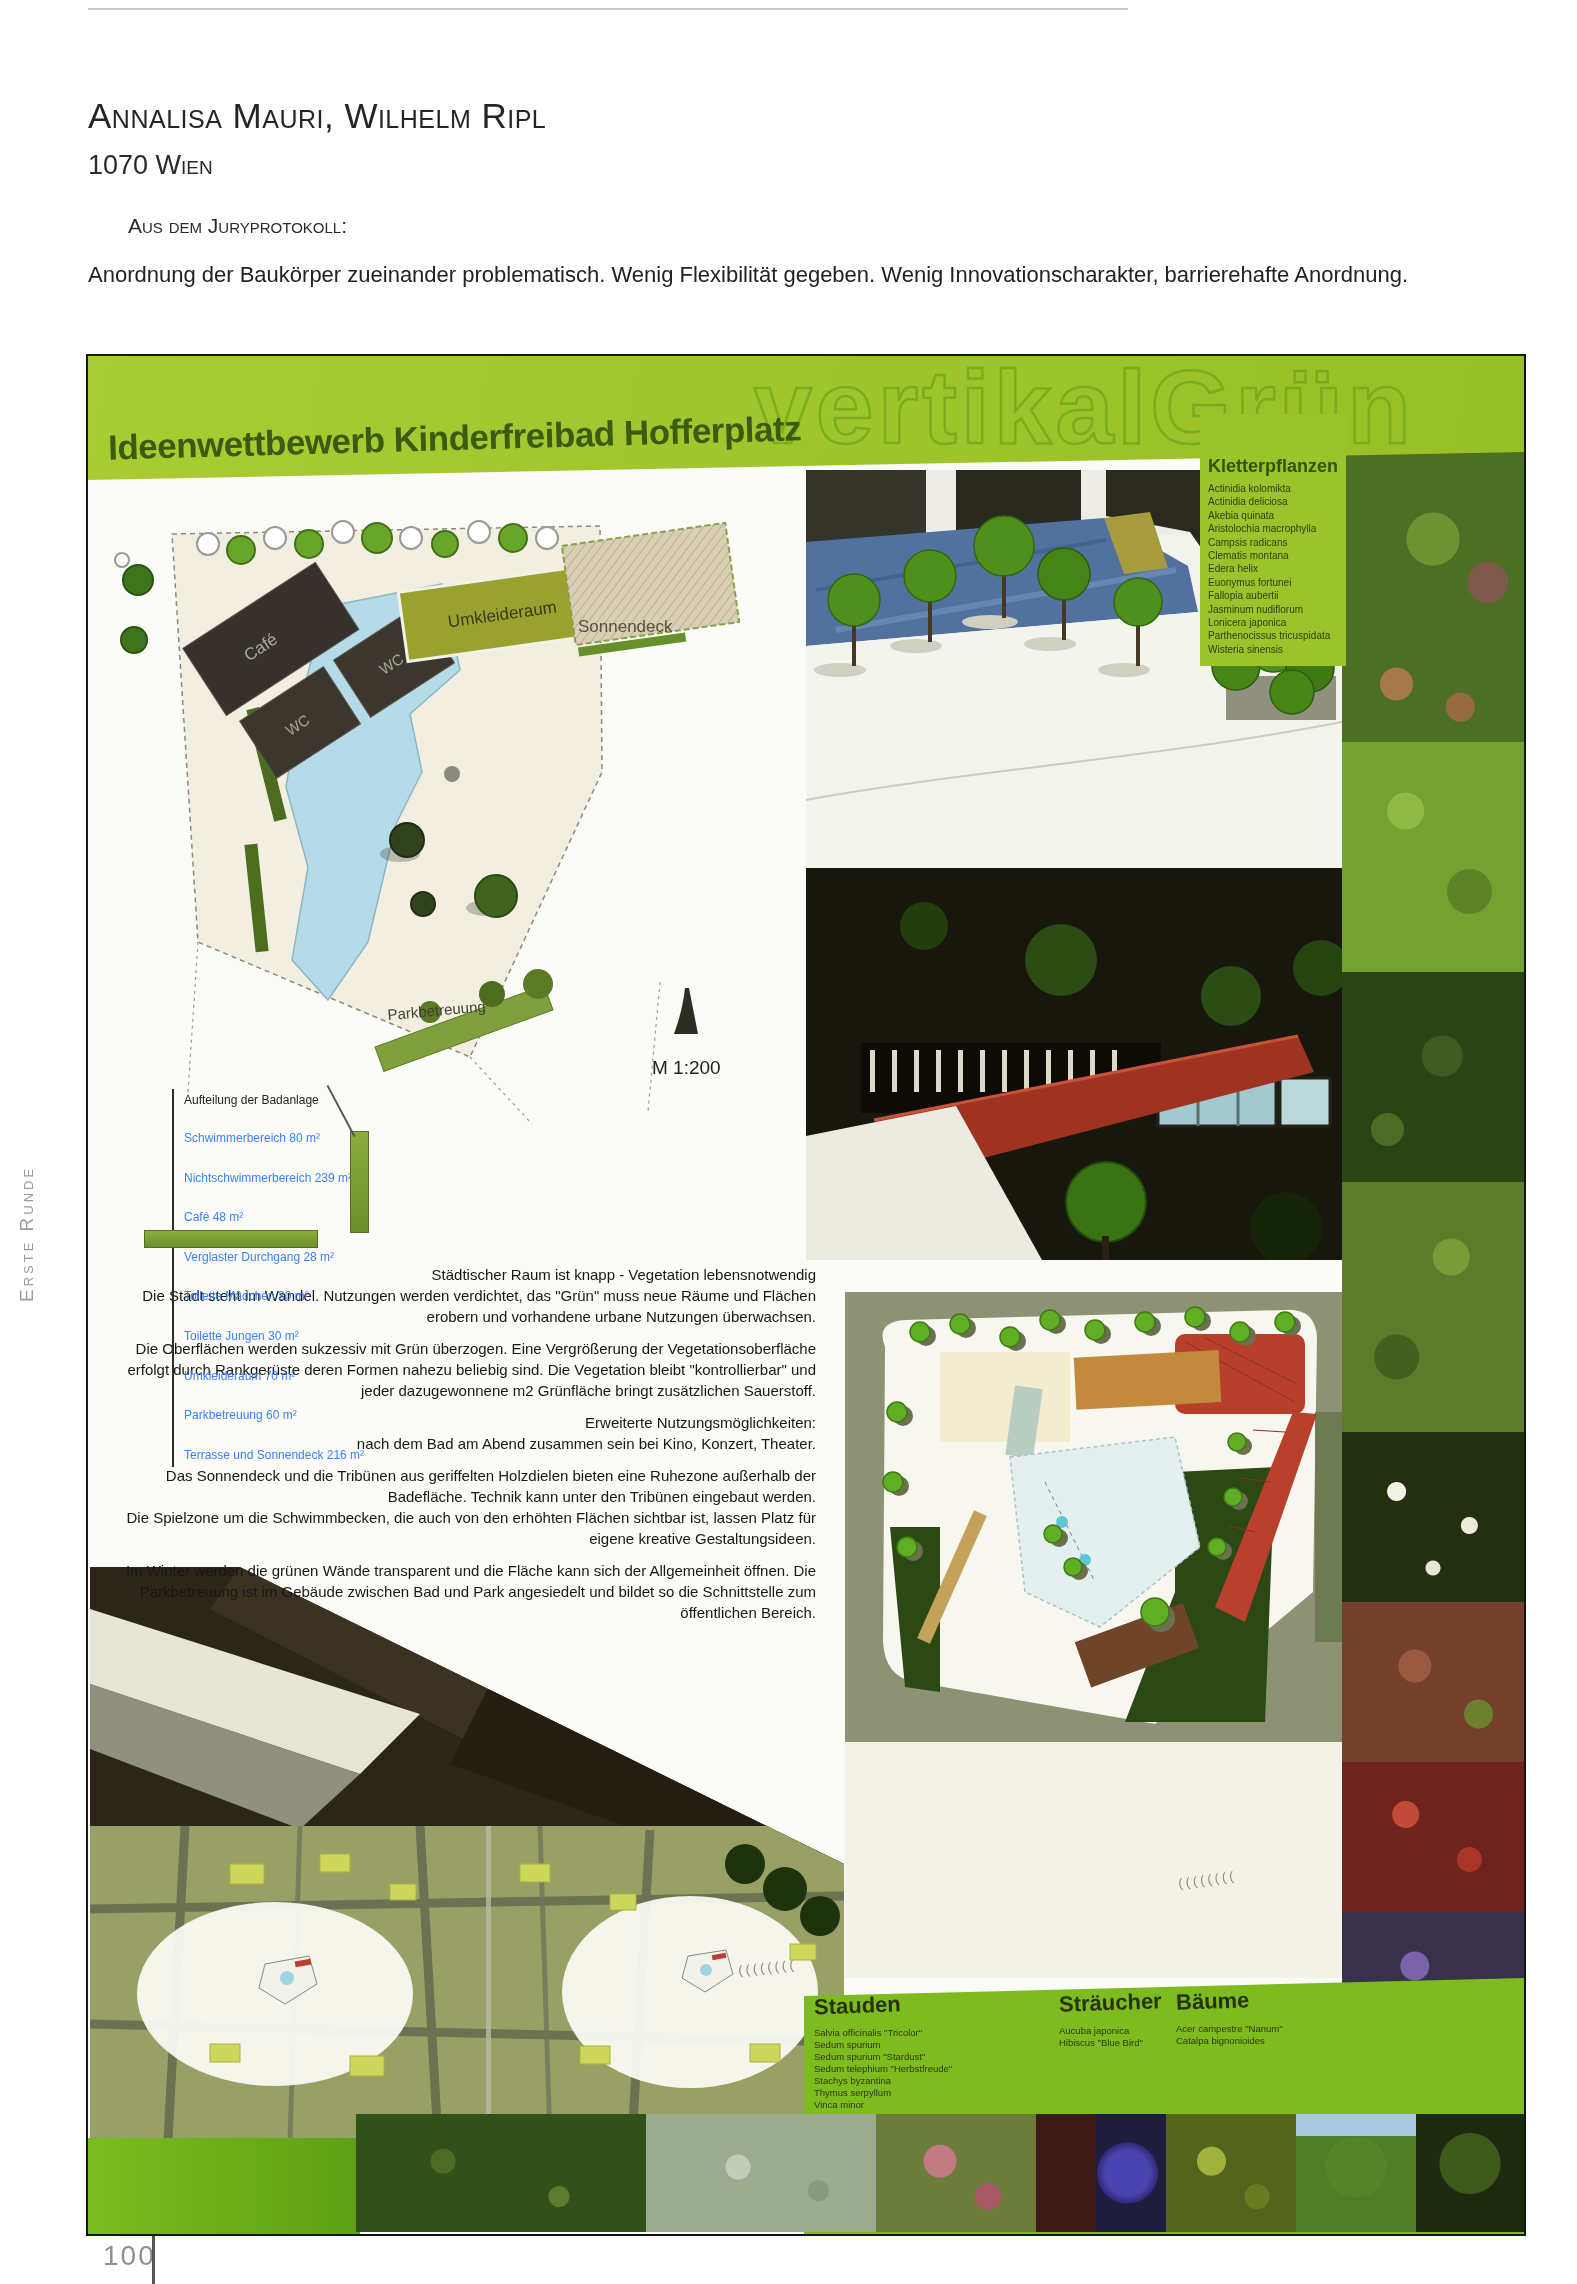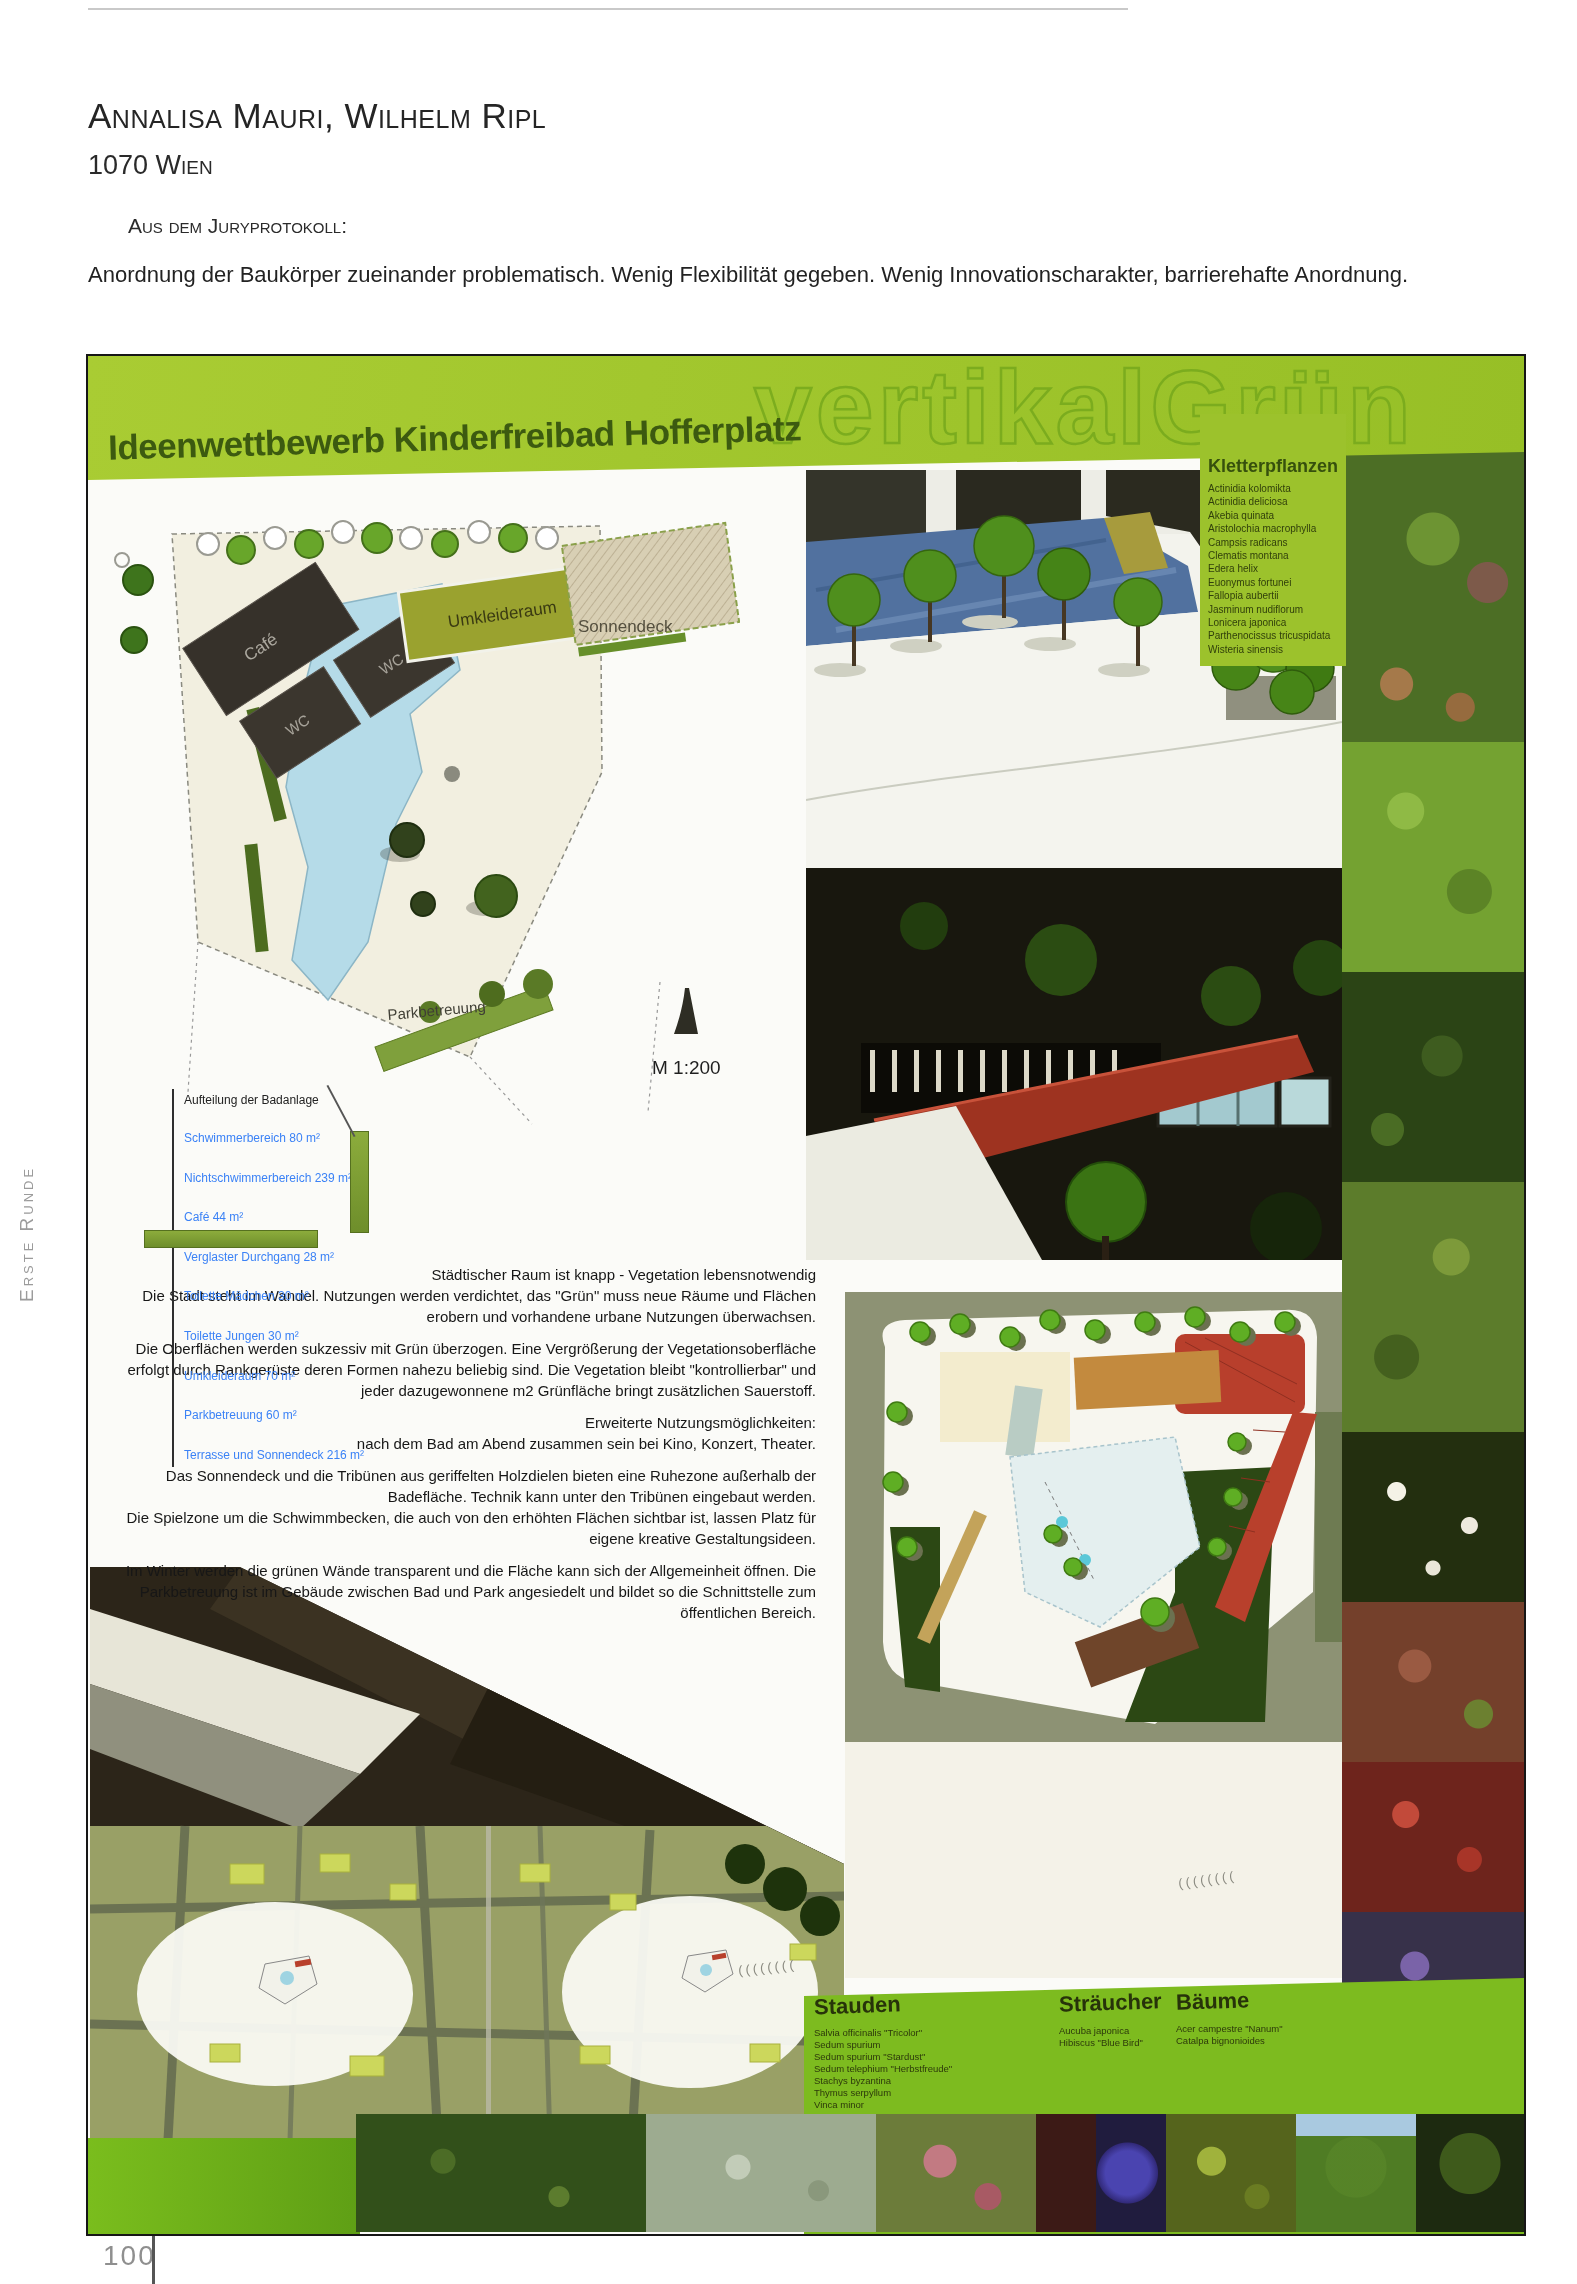--- a/index.html
+++ b/index.html
@@ -241,7 +241,7 @@
       <div class="atitle">Aufteilung der Badanlage</div>
       <div class="arow">Schwimmerbereich 80 m²</div>
       <div class="arow">Nichtschwimmerbereich 239 m²</div>
-      <div class="arow">Café 44 m²</div>
+      <div class="arow">Café 48 m²</div>
       <div class="arow">Verglaster Durchgang 28 m²</div>
       <div class="arow">Toilette Mädchen 30 m²</div>
       <div class="arow">Toilette Jungen 30 m²</div>

